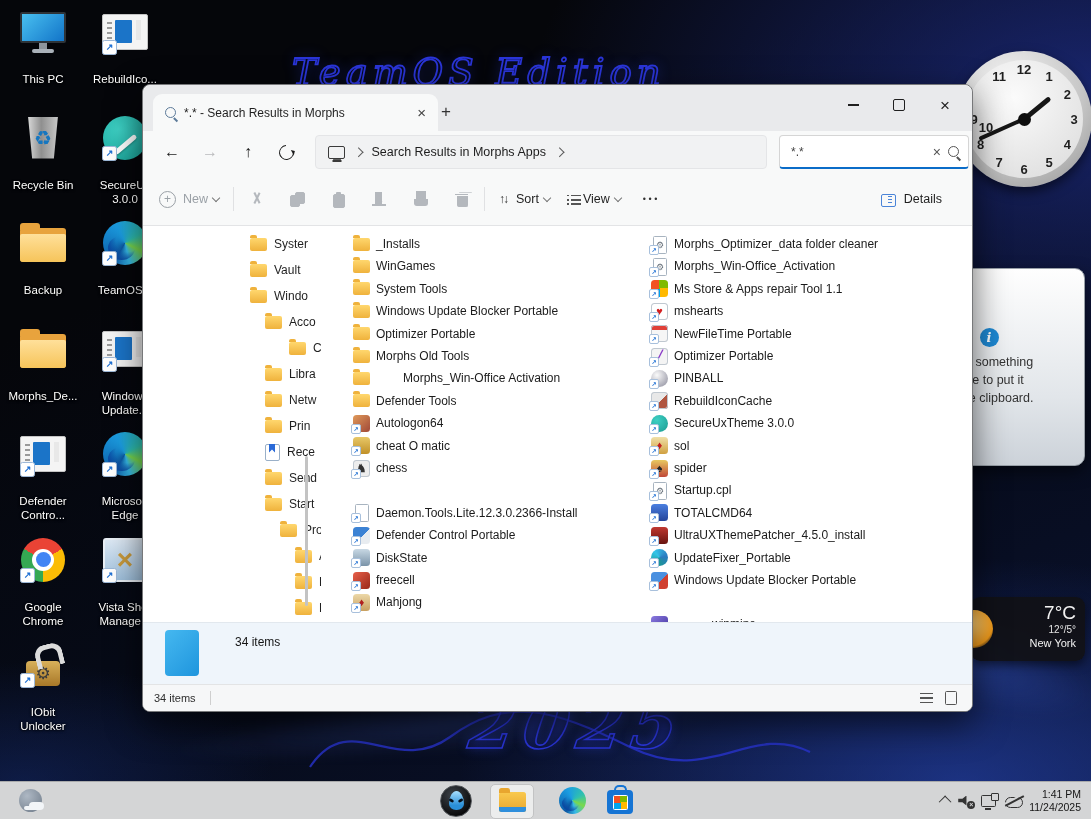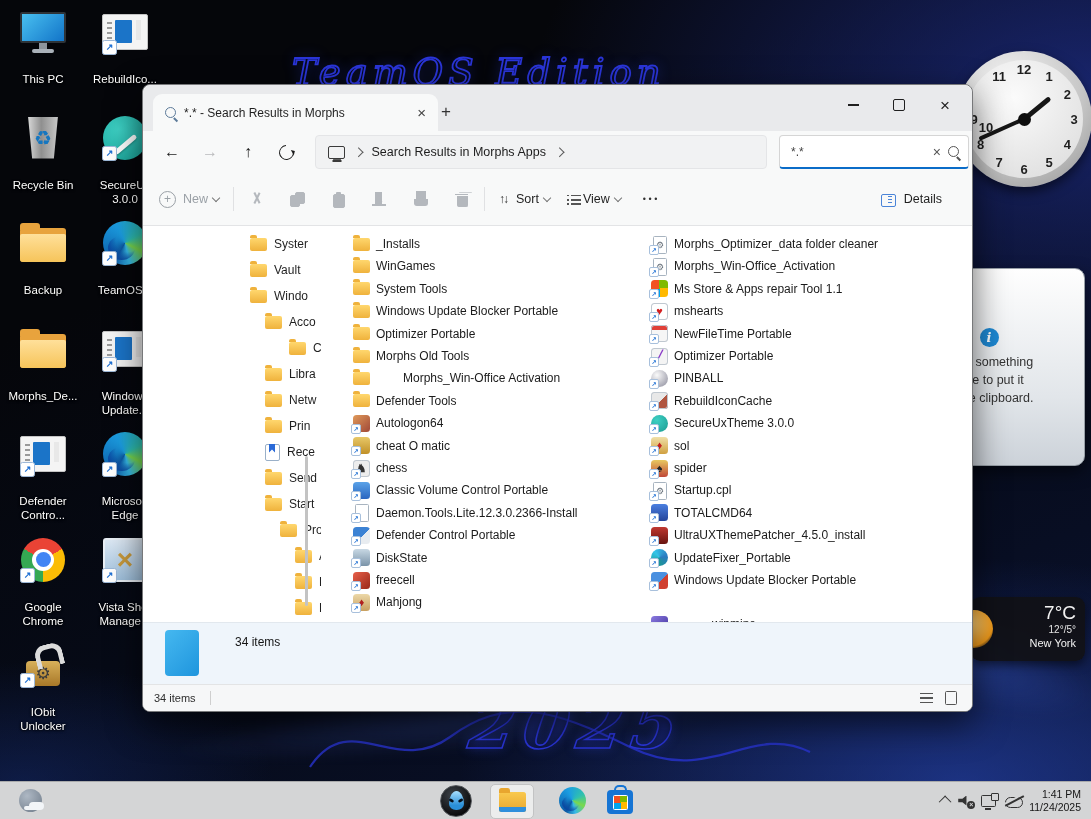--- a/index.html
+++ b/index.html
@@ -671,13 +671,6 @@
           </span>
           <span>chess</span>
         </div>
-        <div class="file-row" style="left: 44px; top: 254.4px;">
-          <span class="fi">
-            <span class="fi-chip" style="background: linear-gradient(rgb(90, 162, 232), rgb(42, 102, 192));"></span>
-            <span class="fi-badge">↗</span>
-          </span>
-          <span>Classic Volume Control Portable</span>
-        </div>
         <div class="file-row" style="left: 44px; top: 276.8px;">
           <span class="fi">
             <span class="fi-doc"></span>

